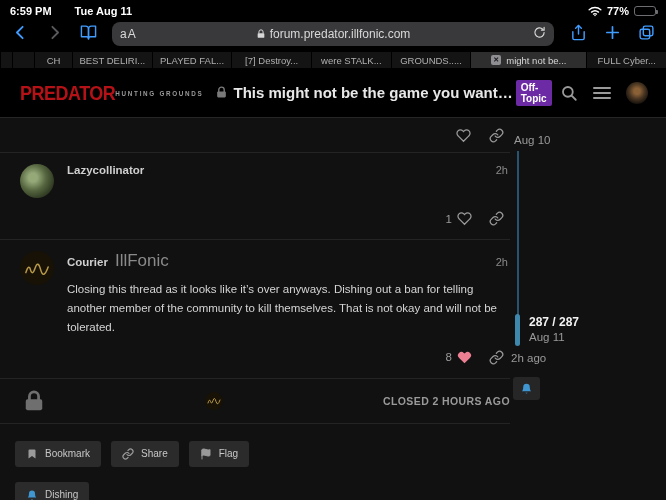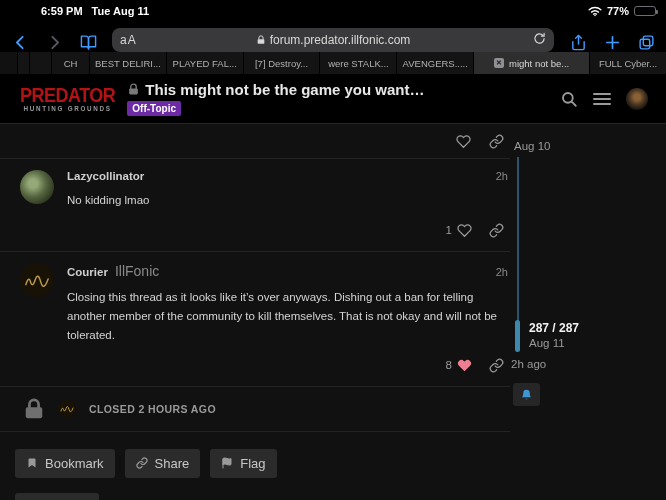--- a/index.html
+++ b/index.html
@@ -9,7 +9,7 @@
 
   
   .status-bar { height:22px; background:#000; display:flex; align-items:center; justify-content:space-between; padding:0 10px; color:#fff; font-size:11px; font-weight:bold; }
-  .status-left { display:flex; gap:9px;margin-left:31px; }
+  .status-left { display:flex; gap:23px; }
   .status-right { display:flex; align-items:center; gap:5px; }
   .wifi-svg { width:14px; height:11px; }
   .battery { width:22px; height:10px; border:1px solid #6e6e72; border-radius:3px; position:relative; padding:1px; }

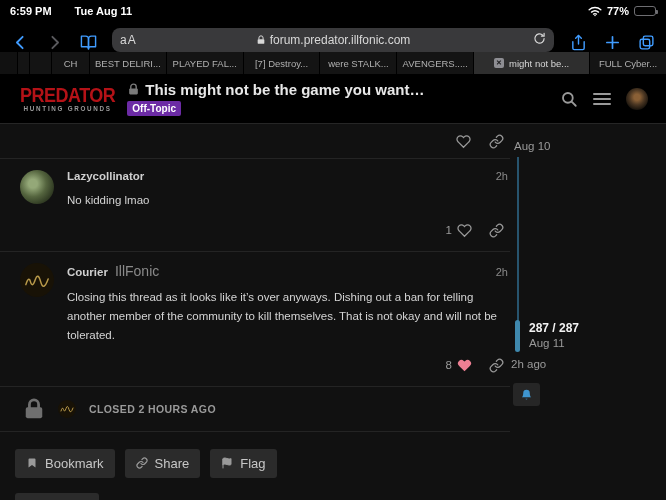--- a/index.html
+++ b/index.html
@@ -17,7 +17,7 @@
   .battery-nub { position:absolute; right:-3px; top:3px; width:2px; height:4px; background:#6e6e72; border-radius:0 1px 1px 0; }
 
   
-  .toolbar { height:30px; background:#000; display:flex; align-items:flex-end; padding:0 10px; gap:14px; }
+  .toolbar { height:30px; background:#000; display:flex; align-items:flex-start; padding:0 10px; gap:14px; }
   .nav-btn { background:none; border:none; width:20px; height:20px; display:flex; align-items:center; justify-content:center; cursor:pointer; }
   .icon-blue { color:#409CFF; }
   .icon-dim  { color:#5a5a5e; }

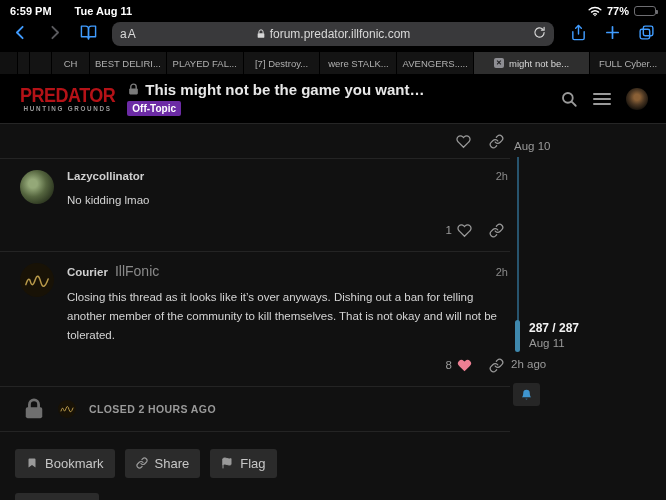--- a/index.html
+++ b/index.html
@@ -30,7 +30,7 @@
   .reload-btn svg { width:13px; height:13px; }
 
   
-  .tab-bar { height:22px; background:#5eead4; display:flex;margin-left:17px; }
+  .tab-bar { height:16px; background:#5eead4; display:flex; }
   .tab { flex:1; background:#141414; border-left:1px solid #000; display:flex; align-items:center; justify-content:center; gap:5px; color:#b0b0b0; font-size:9.5px; white-space:nowrap; overflow:hidden; cursor:pointer; }
   .tab.stub1 { flex:0 0 12px; } .tab.stub2 { flex:0 0 22px; } .tab.tab-ch { flex:0 0 38px; }
   .tab.active { flex:0 0 116px; background:#2e2e2e; color:#d8d8d8; }

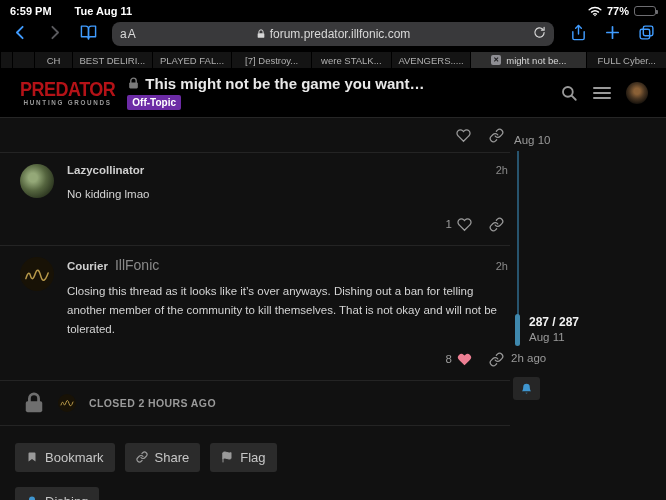--- a/index.html
+++ b/index.html
@@ -193,7 +193,7 @@
         <span>were STALK...</span>
       </div>
     <div class="tab">
-        <span>AVENGERS.....</span>
+        <span>GROUNDS.....</span>
       </div>
     <div class="tab active">
       <span class="tab-close">✕</span>

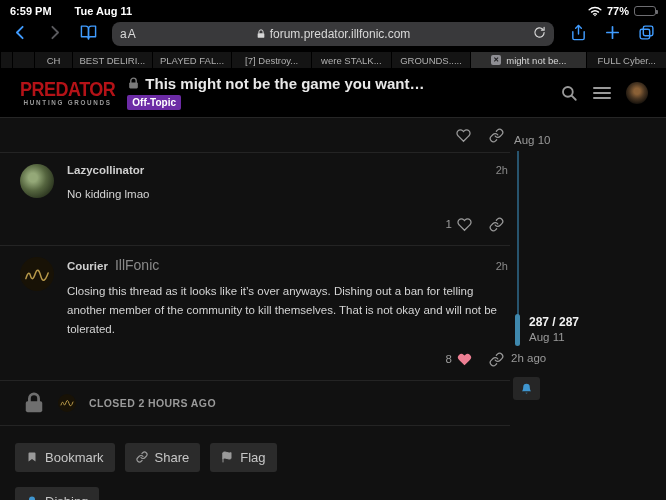--- a/index.html
+++ b/index.html
@@ -38,7 +38,7 @@
 
   
   .site-header { height:50px; background:#000; border-bottom:1px solid #262626; display:flex; align-items:center; padding:0 18px 0 20px; gap:12px; }
-  .logo { display:flex; flex-direction:column; align-items:center; cursor:pointer; }
+  .logo { display:flex; align-items:center; cursor:pointer; }
   .logo-title { color:#b41217; font-weight:900; font-size:18px; letter-spacing:-0.5px; transform:scaleY(1.15); line-height:18px; }
   .logo-sub { color:#9a9a9a; font-size:6.3px; font-weight:bold; letter-spacing:1.7px; margin-top:1px; }
   .topic-block { flex:1; display:flex; flex-direction:column; gap:3px; min-width:0; }

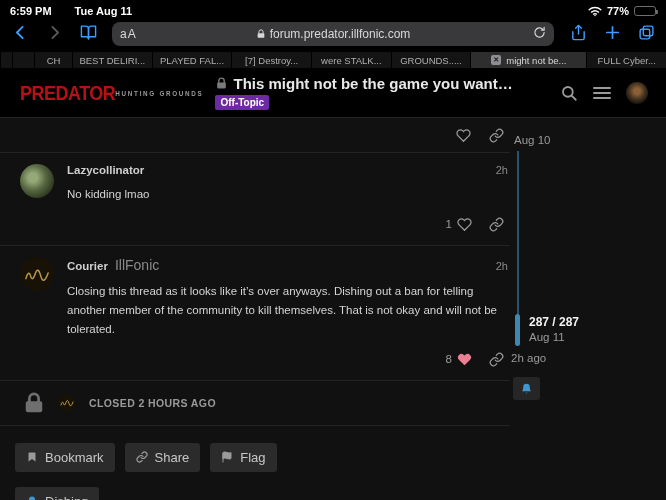--- a/index.html
+++ b/index.html
@@ -41,7 +41,7 @@
   .logo { display:flex; align-items:center; cursor:pointer; }
   .logo-title { color:#b41217; font-weight:900; font-size:18px; letter-spacing:-0.5px; transform:scaleY(1.15); line-height:18px; }
   .logo-sub { color:#9a9a9a; font-size:6.3px; font-weight:bold; letter-spacing:1.7px; margin-top:1px; }
-  .topic-block { flex:1; display:flex; flex-direction:column; gap:3px; min-width:0; }
+  .topic-block { flex:1; display:flex; gap:3px; min-width:0; }
   .topic-title-row { display:flex; align-items:center; gap:5px; }
   .topic-title-row svg { width:13px; height:13px; color:#7a7a7a; flex:none; }
   .topic-title { color:#e8e8e8; font-size:15px; font-weight:bold; white-space:nowrap; overflow:hidden; }

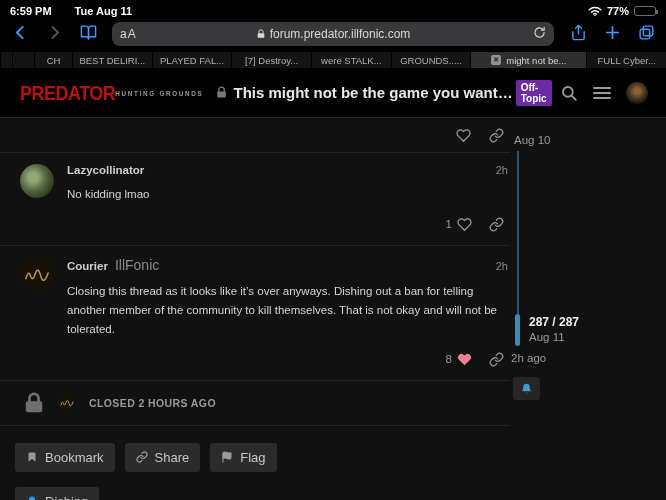--- a/index.html
+++ b/index.html
@@ -261,7 +261,6 @@
             <span class="author">Lazycollinator</span>
             <span class="post-time">2h</span>
           </div>
-          <div class="cooked">No kidding lmao</div>
         </div>
       </article>
       <div class="likes-row sep-b">

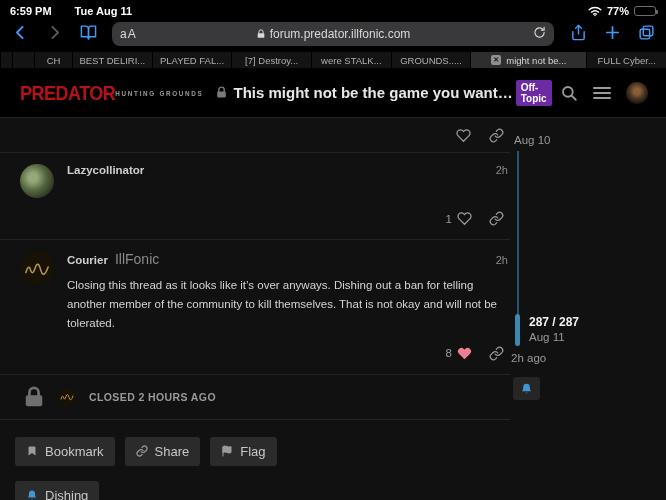--- a/index.html
+++ b/index.html
@@ -71,7 +71,7 @@
   .post-main { flex:1; min-width:0; padding-right:2px; }
   .post-meta { display:flex; align-items:baseline; gap:7px; }
   .author { color:#cfcfcf; font-weight:bold; font-size:11.5px; cursor:pointer; }
-  .author-title { color:#8a8a8a; font-size:14px; }
+  .author-title { color:#8a8a8a; font-size:17px; }
   .post-time { margin-left:auto; color:#8a8a8a; font-size:11px; }
   .cooked { margin-top:9px; color:#d4d4d4; font-size:11.5px; line-height:1.65; max-width:445px; }
   .likes-row { display:flex; align-items:center; justify-content:flex-end; gap:17px; padding:13px 6px 13px 0; }

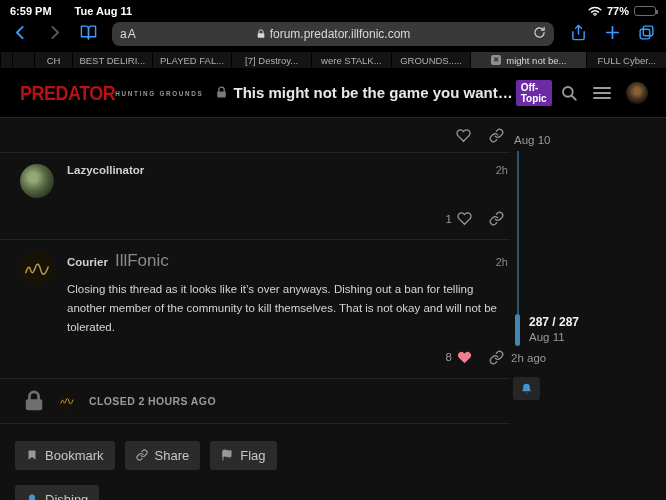--- a/index.html
+++ b/index.html
@@ -76,7 +76,7 @@
   .cooked { margin-top:9px; color:#d4d4d4; font-size:11.5px; line-height:1.65; max-width:445px; }
   .likes-row { display:flex; align-items:center; justify-content:flex-end; gap:17px; padding:13px 6px 13px 0; }
 
-  .closed-row { display:flex; align-items:center; gap:13px; padding:9px 0 9px 23px; }
+  .closed-row { display:flex; align-items:center; gap:13px; padding:9px 0 9px 23px;justify-content:space-between; }
   .closed-lock { width:22px; height:26px; color:#6f6f6f; }
   .mini-avatar { width:18px; height:18px; border-radius:50%; background:#181206; display:flex; align-items:center; justify-content:center; }
   .mini-avatar svg { width:14px; height:9px; }

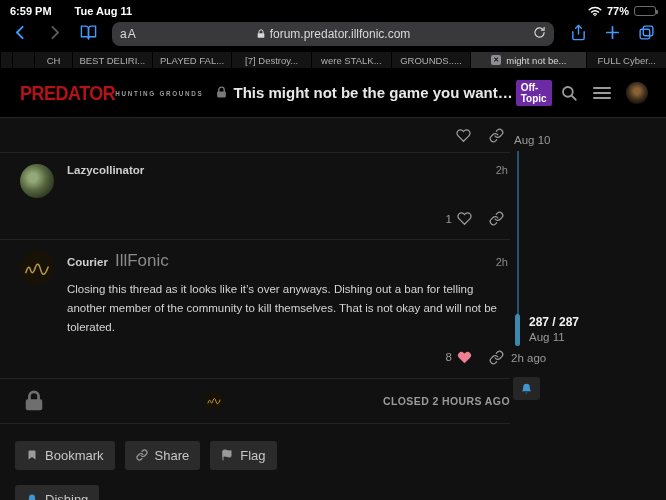--- a/index.html
+++ b/index.html
@@ -83,7 +83,7 @@
   .closed-text { color:#9a9a9a; font-size:10.5px; font-weight:bold; letter-spacing:0.4px; }
 
   .topic-buttons { display:flex; gap:10px; padding:17px 0 0 15px; }
-  .btn { display:inline-flex; align-items:center; gap:7px; background:#2b2b2b; border:none; border-radius:3px; color:#c7c7c7; font-size:13px; padding:7px 11px; cursor:pointer; font-family:inherit; }
+  .btn { display:inline-flex; align-items:center; gap:7px; background:#2b2b2b; border:none; border-radius:3px; color:#c7c7c7; font-size:10px; padding:7px 11px; cursor:pointer; font-family:inherit; }
   .btn svg { width:12px; height:12px; color:#9a9a9a; }
   .tracking-row { display:flex; align-items:center; gap:13px; padding:15px 0 0 15px; }
   .btn-tracking svg { color:#3F96D0; }

